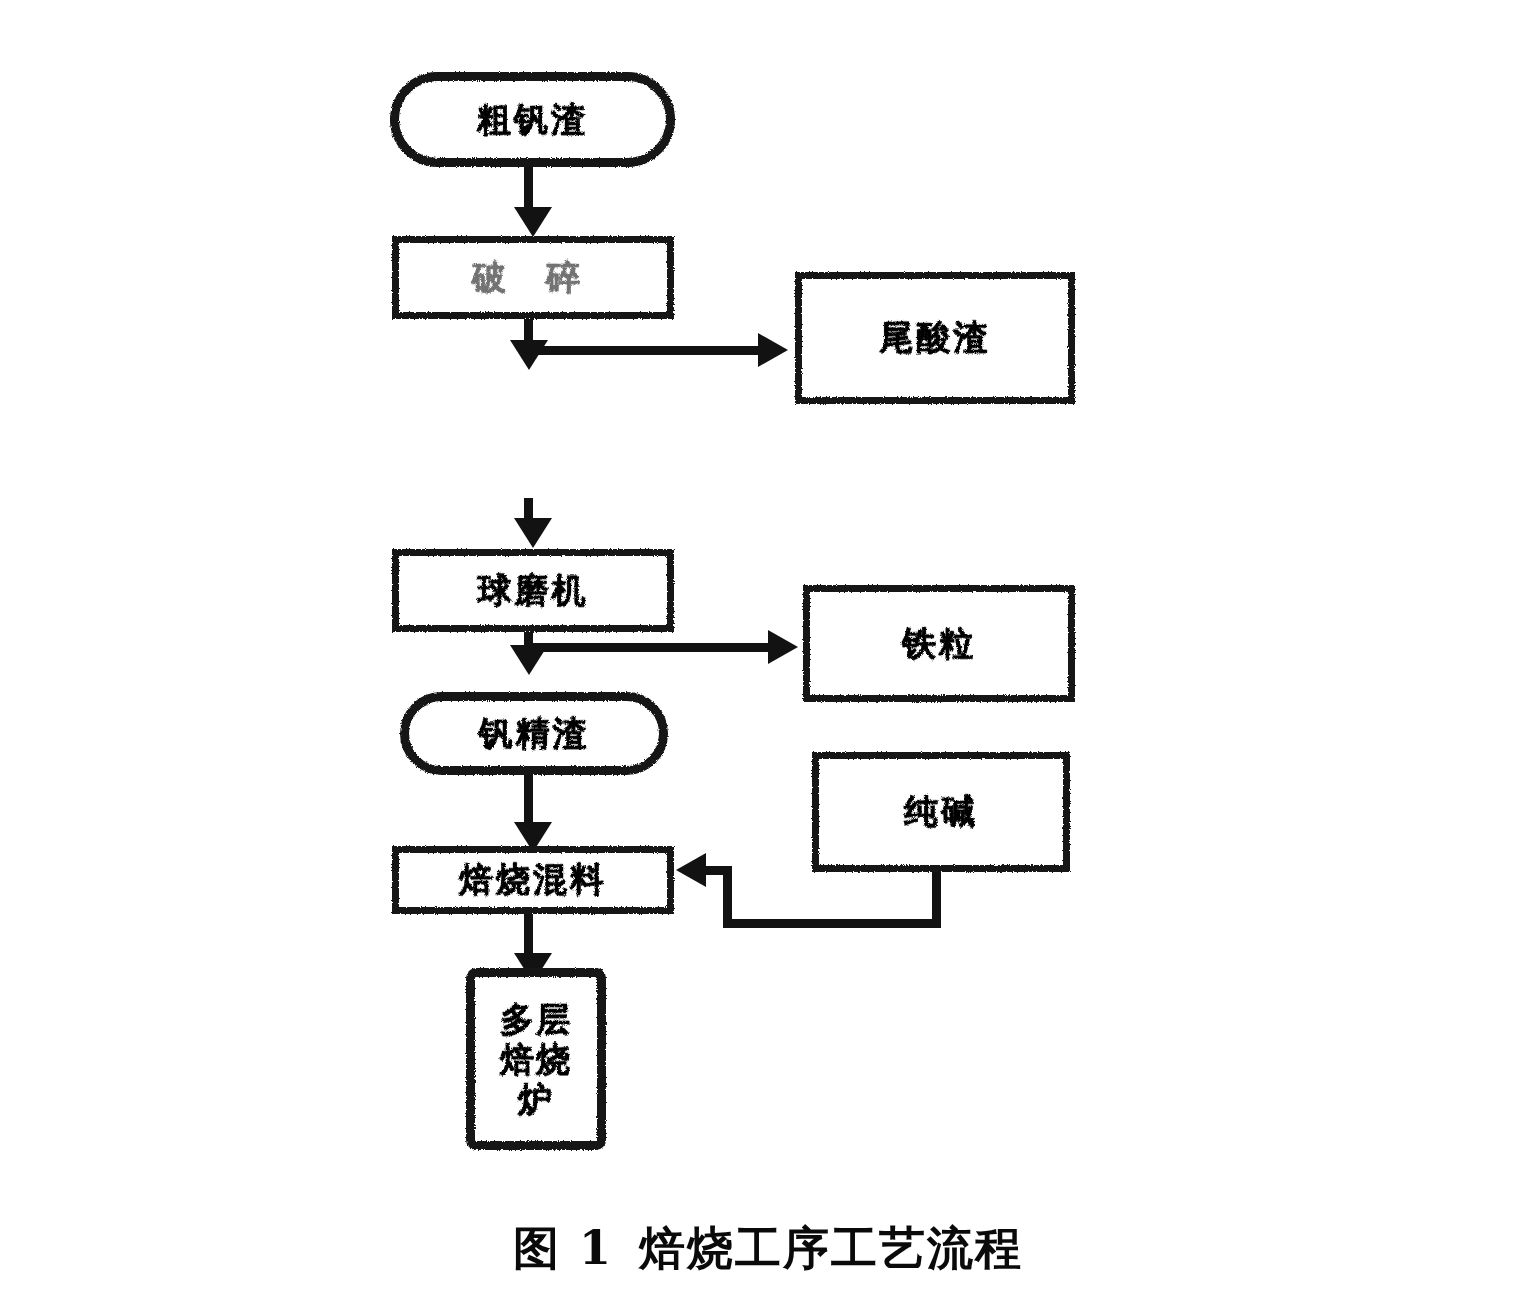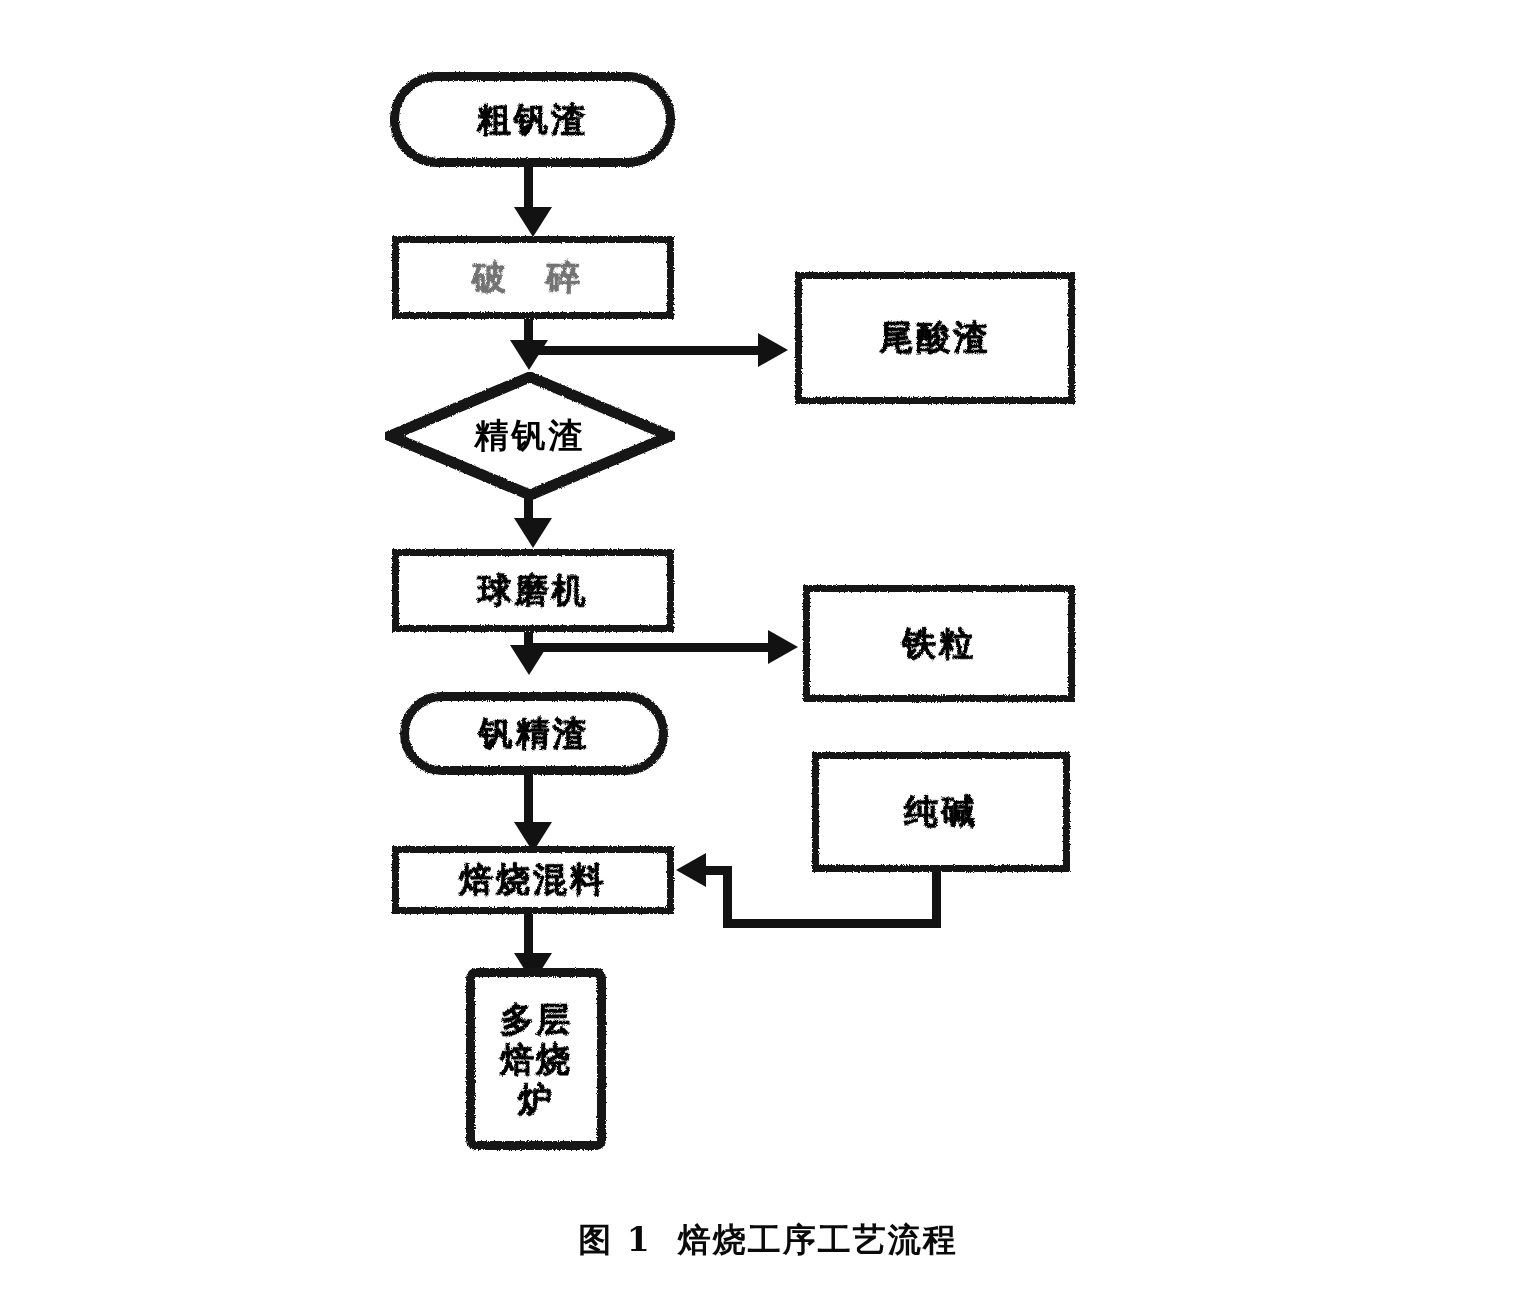--- a/index.html
+++ b/index.html
@@ -174,12 +174,6 @@
 
   <div class="arrowhead down" style="left:510px; top:340px;"></div>
 
-  <div class="diamond-wrap" style="left:385px; top:372px; width:290px; height:128px;">
-    <svg class="diamond-shape" viewBox="0 0 290 128" preserveAspectRatio="none">
-      <polygon points="145,5 285,64 145,123 5,64" fill="#ffffff" stroke="#121212" stroke-width="11" filter="url(#roughsoft)"></polygon>
-    </svg>
-    <div class="diamond-label">精钒渣</div>
-  </div>
 
   <div class="conn v" style="left:524px; top:498px; height:28px;"></div>
   <div class="arrowhead down" style="left:514px; top:518px;"></div>

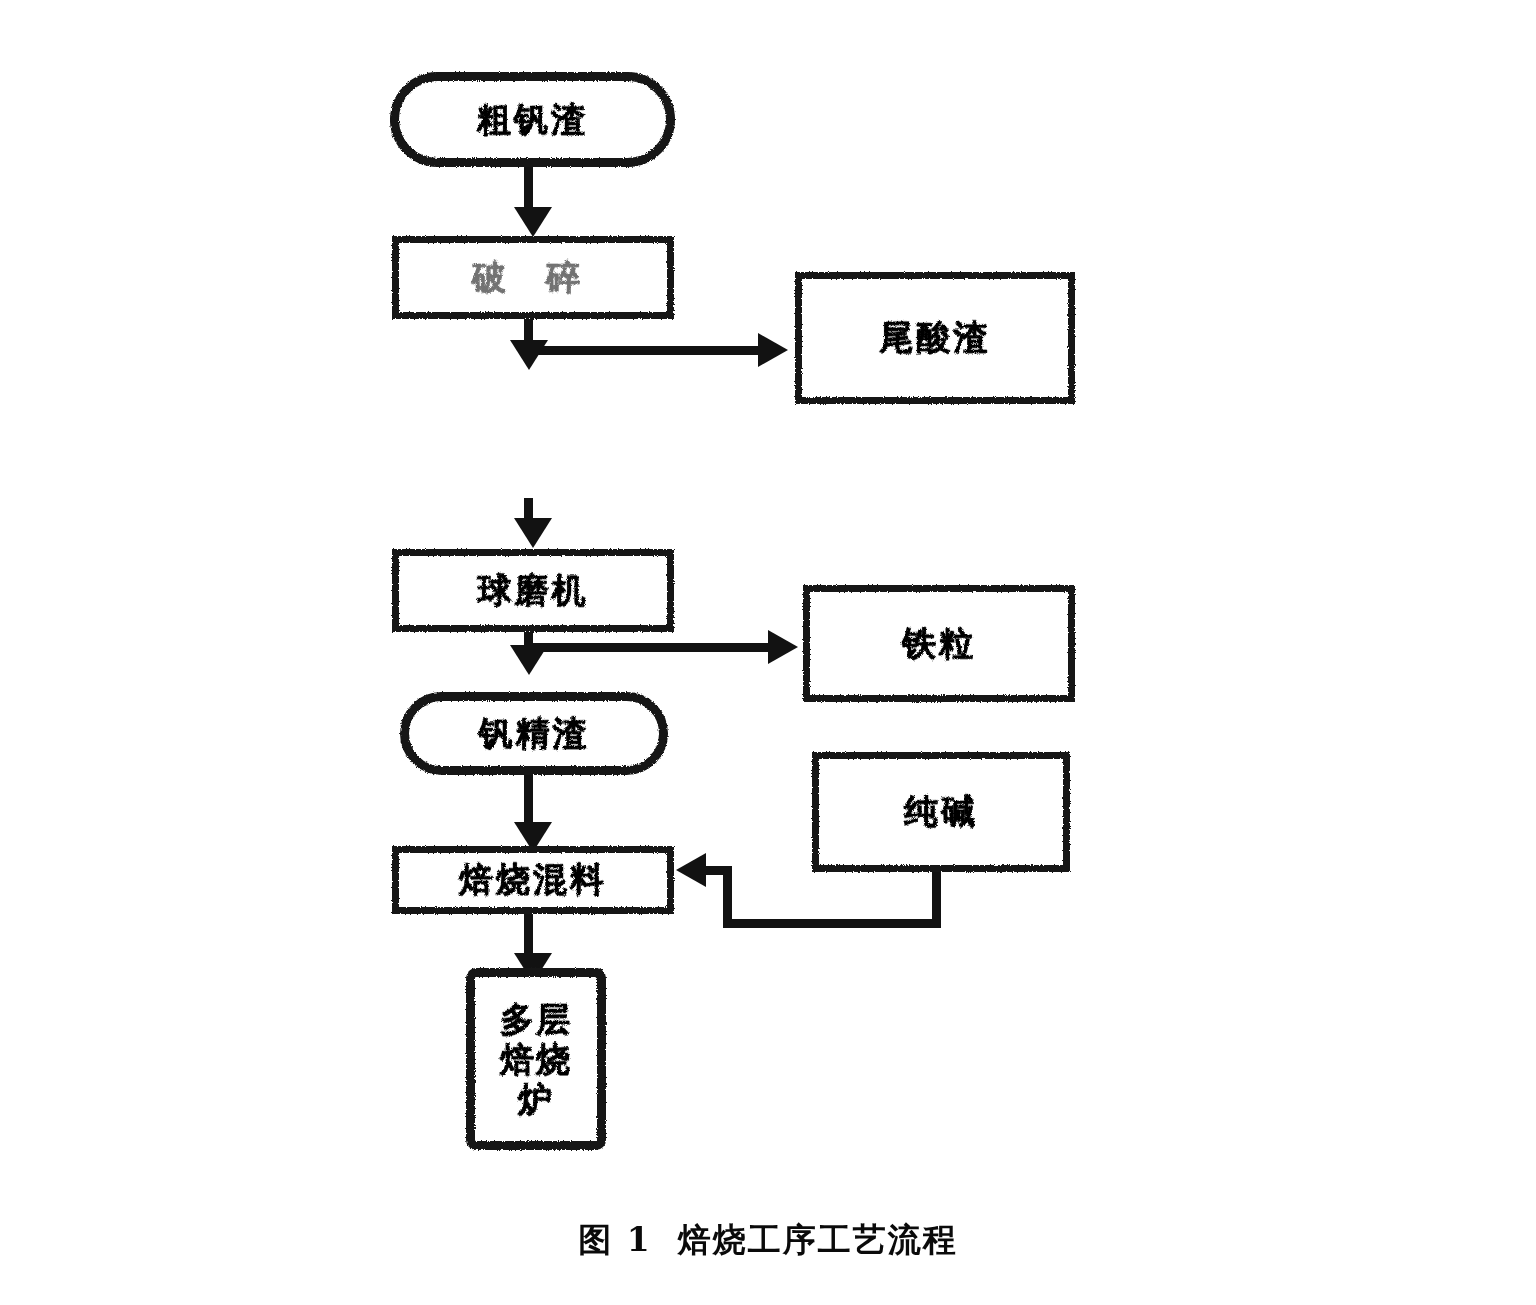--- a/index.html
+++ b/index.html
@@ -131,7 +131,7 @@
     width: 1536px;
     text-align: center;
     font-family: "DejaVu Serif", "Liberation Serif", serif;
-    font-size: 33px;
+    font-size: 46px;
     font-weight: 700;
     letter-spacing: 2px;
     color: #0a0a0a;

